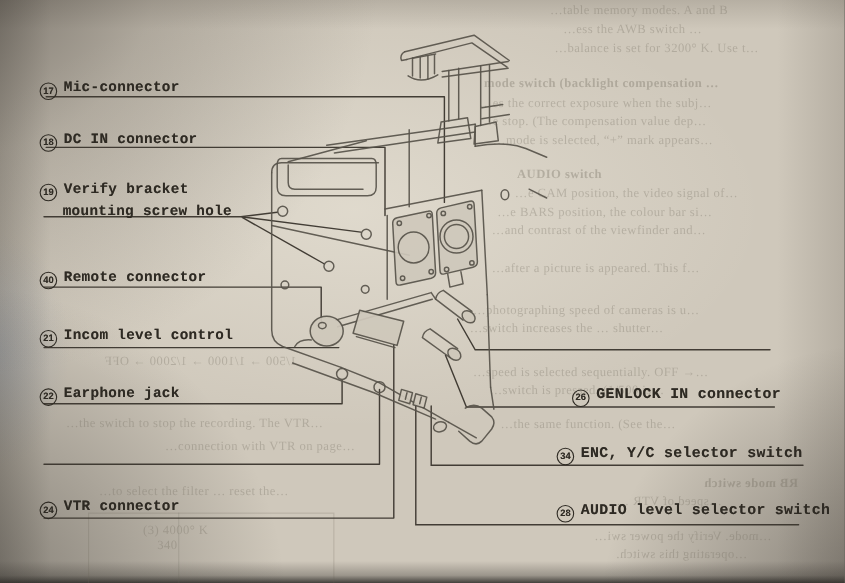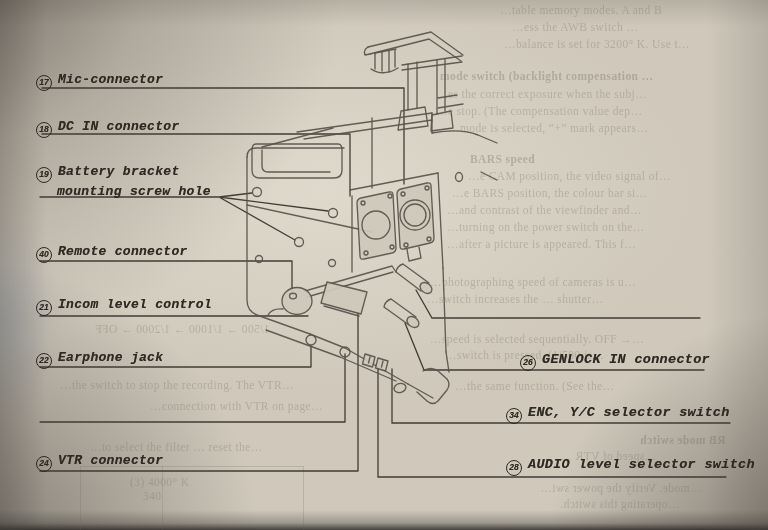--- a/index.html
+++ b/index.html
@@ -37,7 +37,7 @@
   .lbl{
     position:absolute;color:#2e2a23;font-family:"Liberation Mono", monospace;
     font-size:13px;font-weight:700;line-height:17px;letter-spacing:.3px;
-    text-shadow:0 0 .5px rgba(46,42,35,.55);white-space:nowrap;font-style:italic;
+    text-shadow:0 0 .5px rgba(46,42,35,.55);white-space:nowrap;
   }
   .lbl.r{font-size:13.5px;}
   .num{

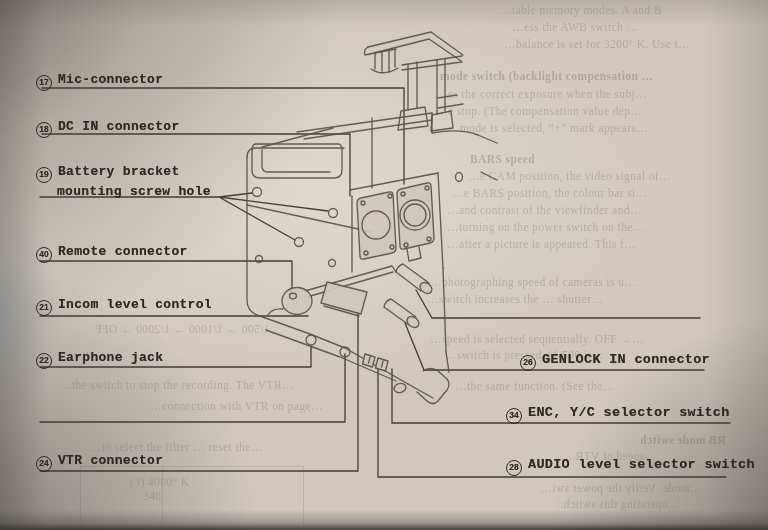--- a/index.html
+++ b/index.html
@@ -60,7 +60,7 @@
   <div class="ghost" style="left:436px;top:88px">…es the correct exposure when the subj…</div>
   <div class="ghost" style="left:436px;top:105px">…e stop.  (The compensation value dep…</div>
   <div class="ghost" style="left:448px;top:122px">…mode is selected, “+” mark appears…</div>
-  <div class="ghost b" style="left:470px;top:153px">BARS speed</div>
+  <div class="ghost b" style="left:470px;top:153px">AUDIO switch</div>
   <div class="ghost" style="left:468px;top:170px">…e CAM position, the video signal of…</div>
   <div class="ghost" style="left:452px;top:187px">…e BARS position, the colour bar si…</div>
   <div class="ghost" style="left:447px;top:204px">…and contrast of the viewfinder and…</div>

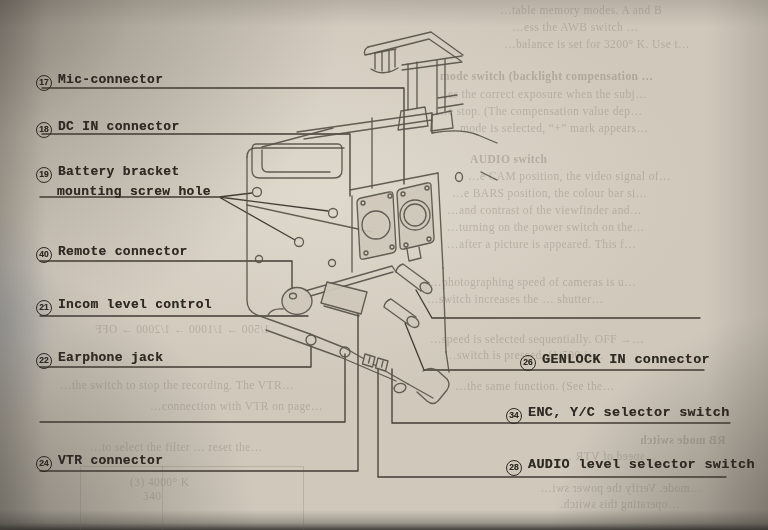--- a/index.html
+++ b/index.html
@@ -223,7 +223,7 @@
     <span class="num">18</span><span>DC IN connector</span>
   </div>
   <div class="lbl" style="left:36px;top:163px">
-    <span class="num">19</span><span>Battery bracket</span><span class="txt2">mounting screw hole</span>
+    <span class="num">19</span><span>Verify bracket</span><span class="txt2">mounting screw hole</span>
   </div>
   <div class="lbl" style="left:36px;top:243px">
     <span class="num">40</span><span>Remote connector</span>

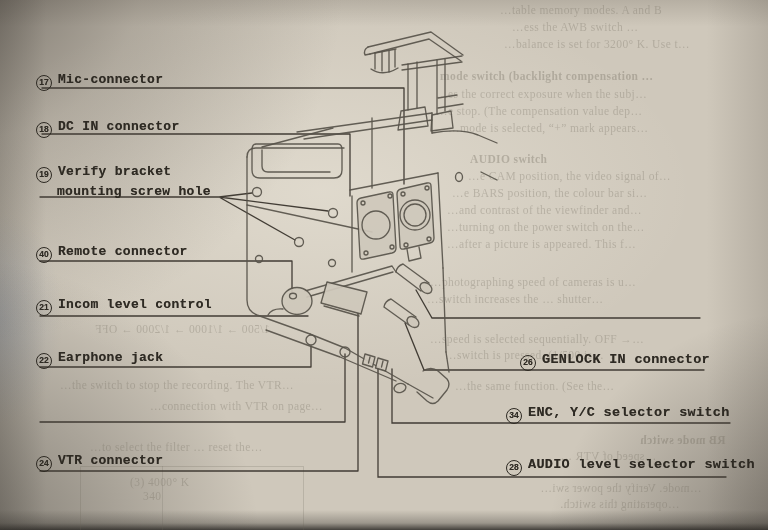--- a/index.html
+++ b/index.html
@@ -64,7 +64,6 @@
   <div class="ghost" style="left:468px;top:170px">…e CAM position, the video signal of…</div>
   <div class="ghost" style="left:452px;top:187px">…e BARS position, the colour bar si…</div>
   <div class="ghost" style="left:447px;top:204px">…and contrast of the viewfinder and…</div>
-  <div class="ghost" style="left:447px;top:221px">…turning on the power switch on the…</div>
   <div class="ghost" style="left:447px;top:238px">…after a picture is appeared.  This f…</div>
   <div class="ghost" style="left:430px;top:276px">…photographing speed of cameras is u…</div>
   <div class="ghost" style="left:427px;top:293px">…switch increases the … shutter…</div>

